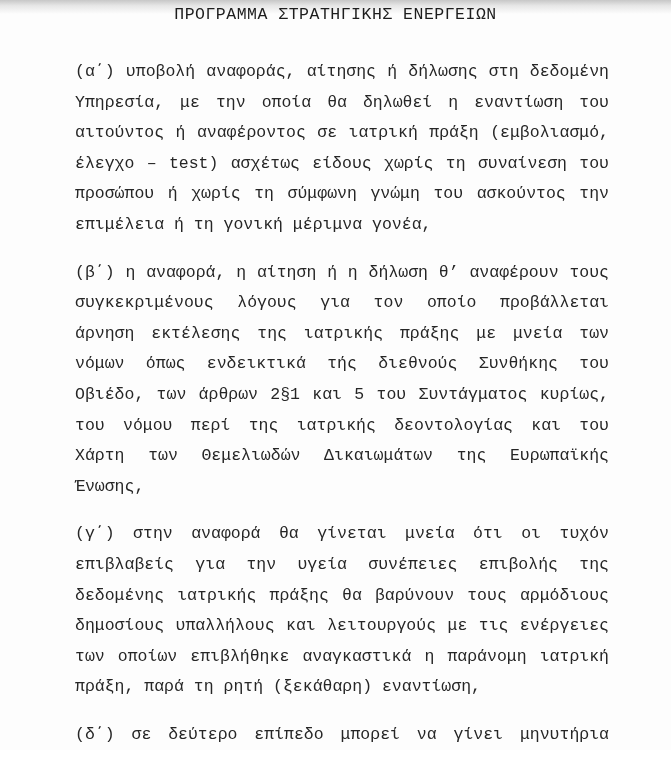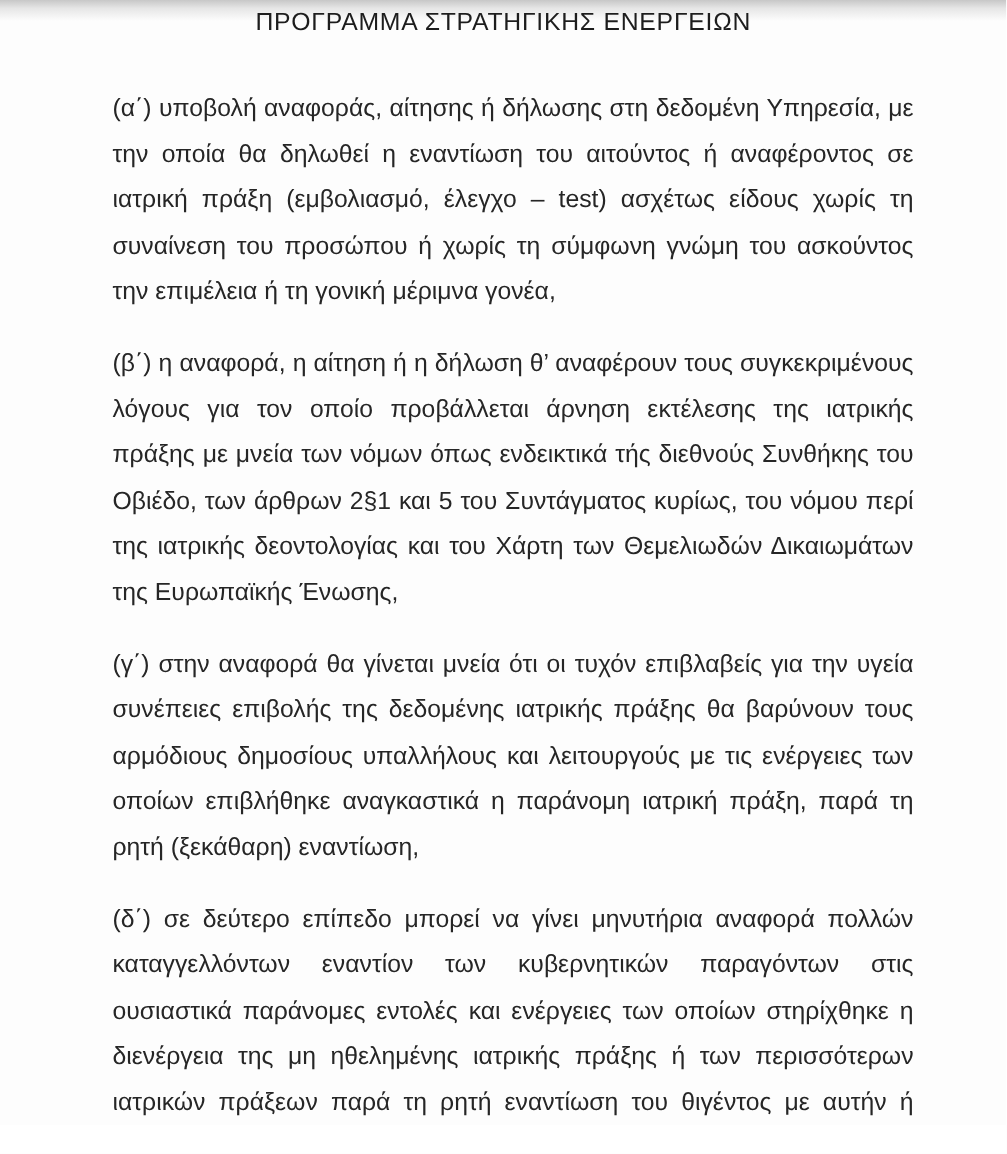--- a/index.html
+++ b/index.html
@@ -14,7 +14,7 @@
     height:750px;
     background:var(--page-bg);
     overflow:hidden;
-    font-family:Liberation Sans, sans-serif;
+    font-family:Liberation Mono, monospace;
     color:var(--text-color);
   }
   

